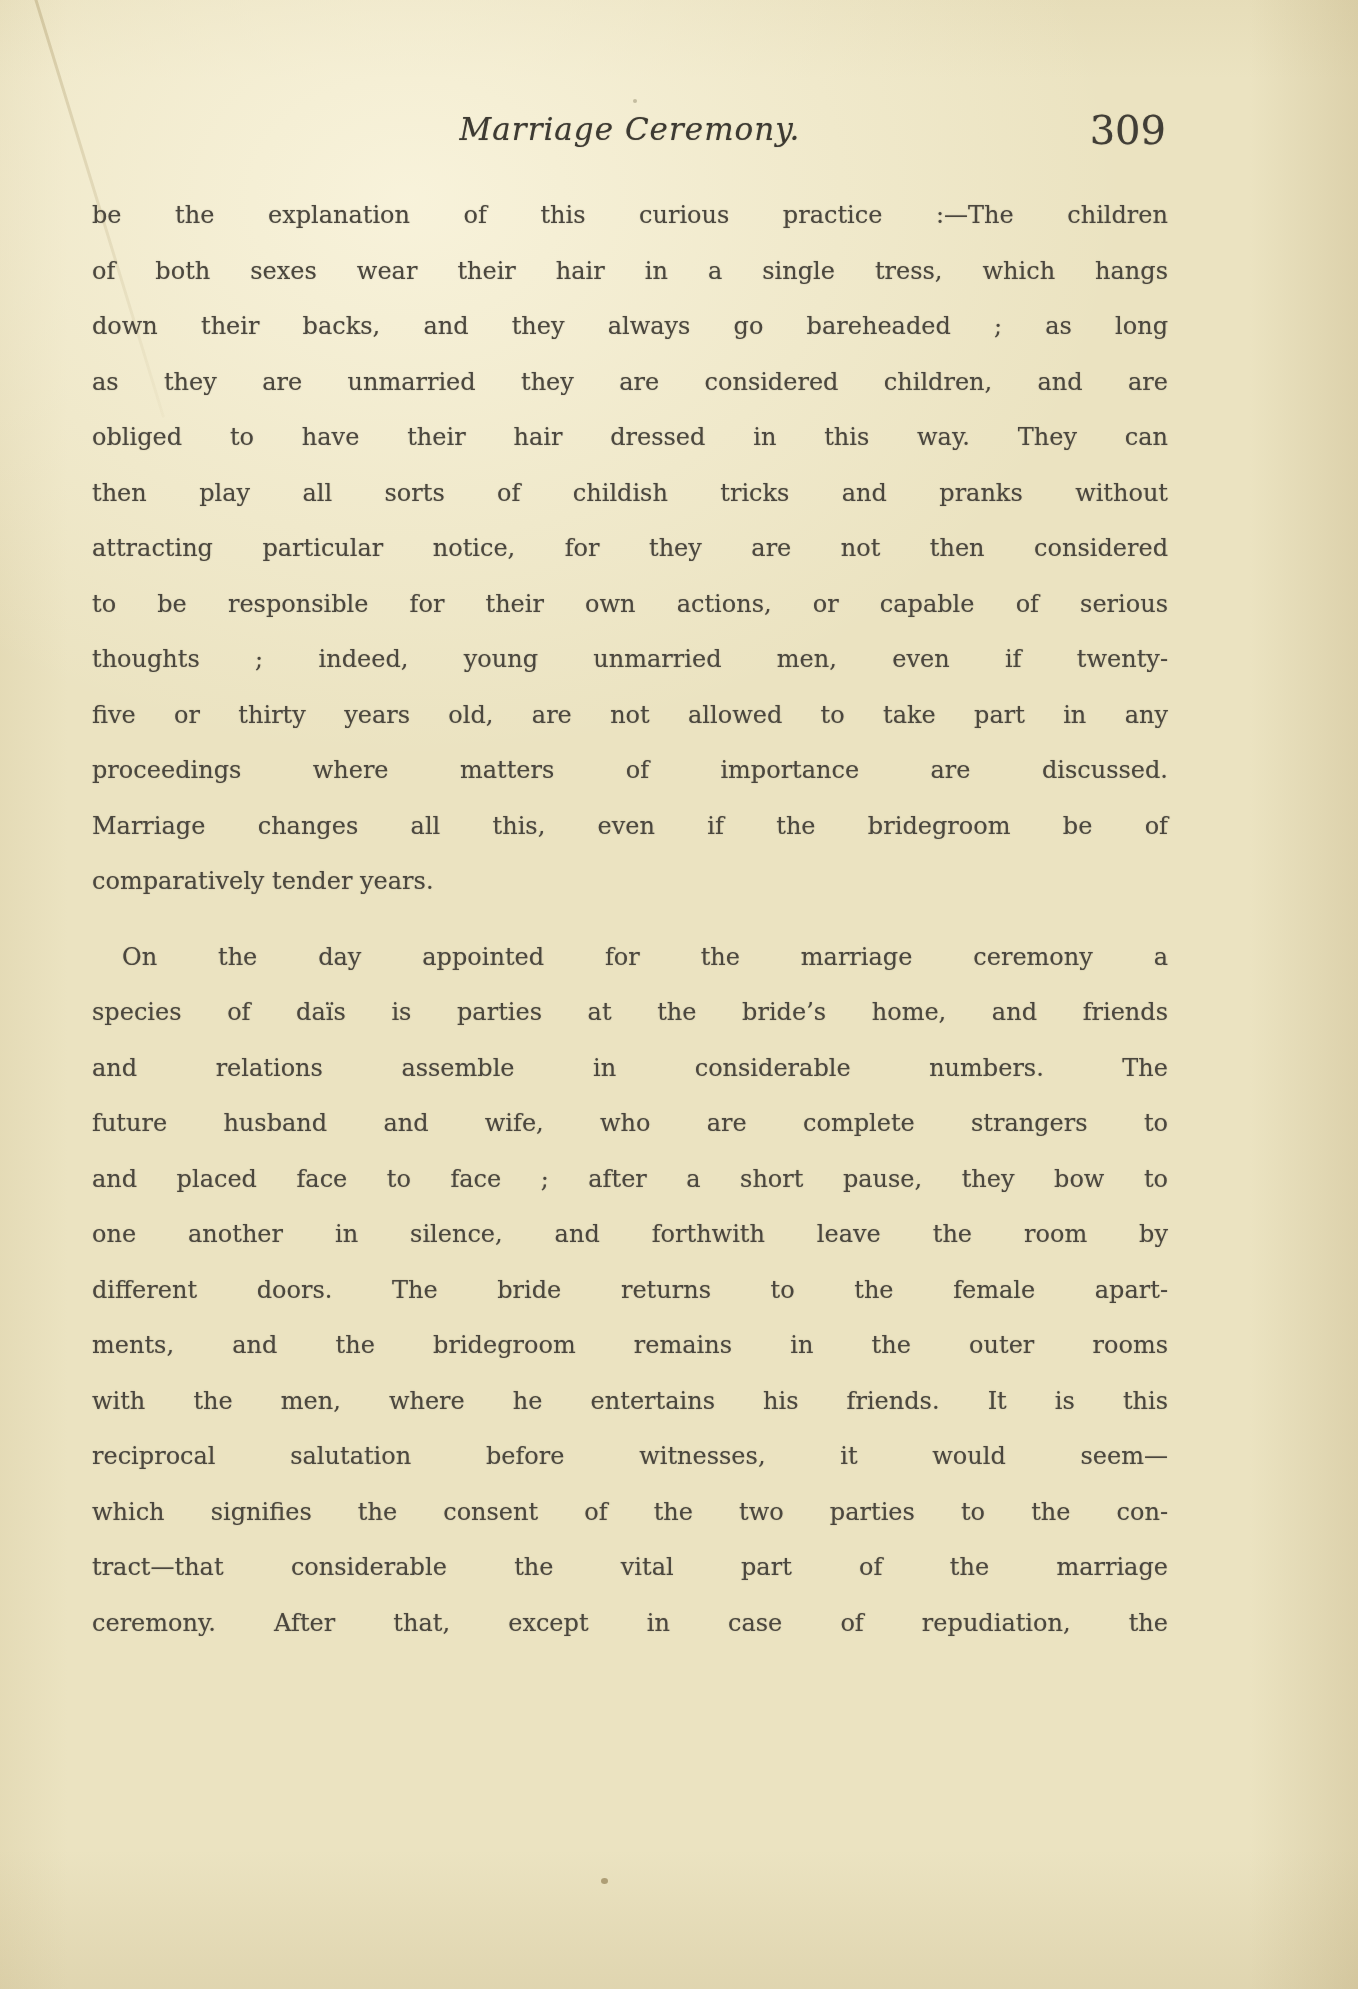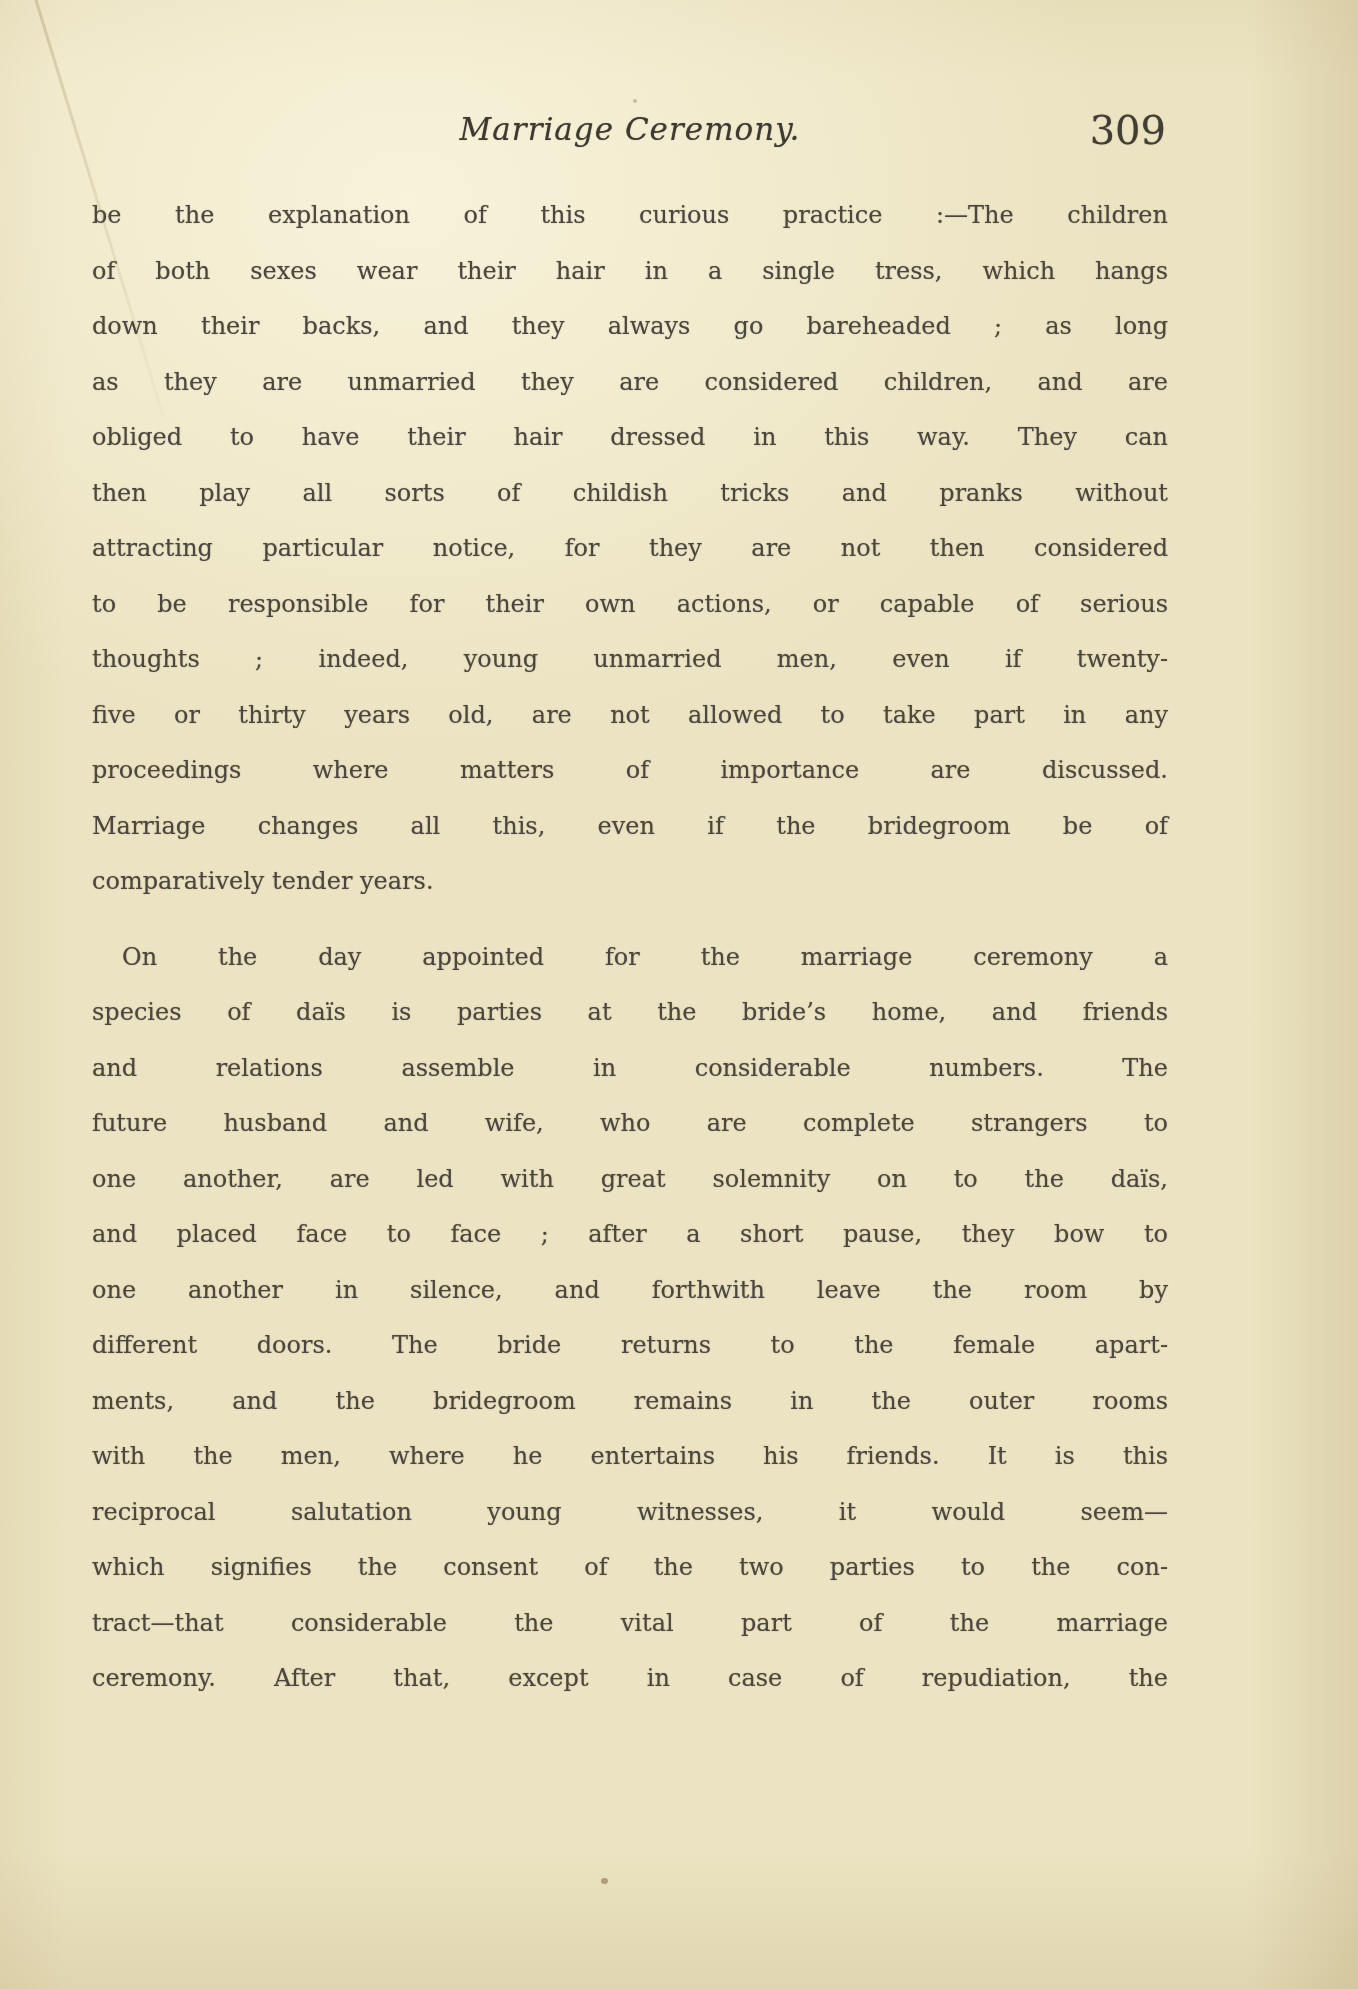--- a/index.html
+++ b/index.html
@@ -127,7 +127,6 @@
     <div class="line">species of daïs is parties at the bride’s home, and friends</div>
     <div class="line">and relations assemble in considerable numbers.  The</div>
     <div class="line">future husband and wife, who are complete strangers to</div>
-    <div class="line">one another, are led with great solemnity on to the daïs,</div>
     <div class="line">and placed face to face ; after a short pause, they bow to</div>
     <div class="line">one another in silence, and forthwith leave the room by</div>
     <div class="line">different doors.  The bride returns to the female apart-</div>

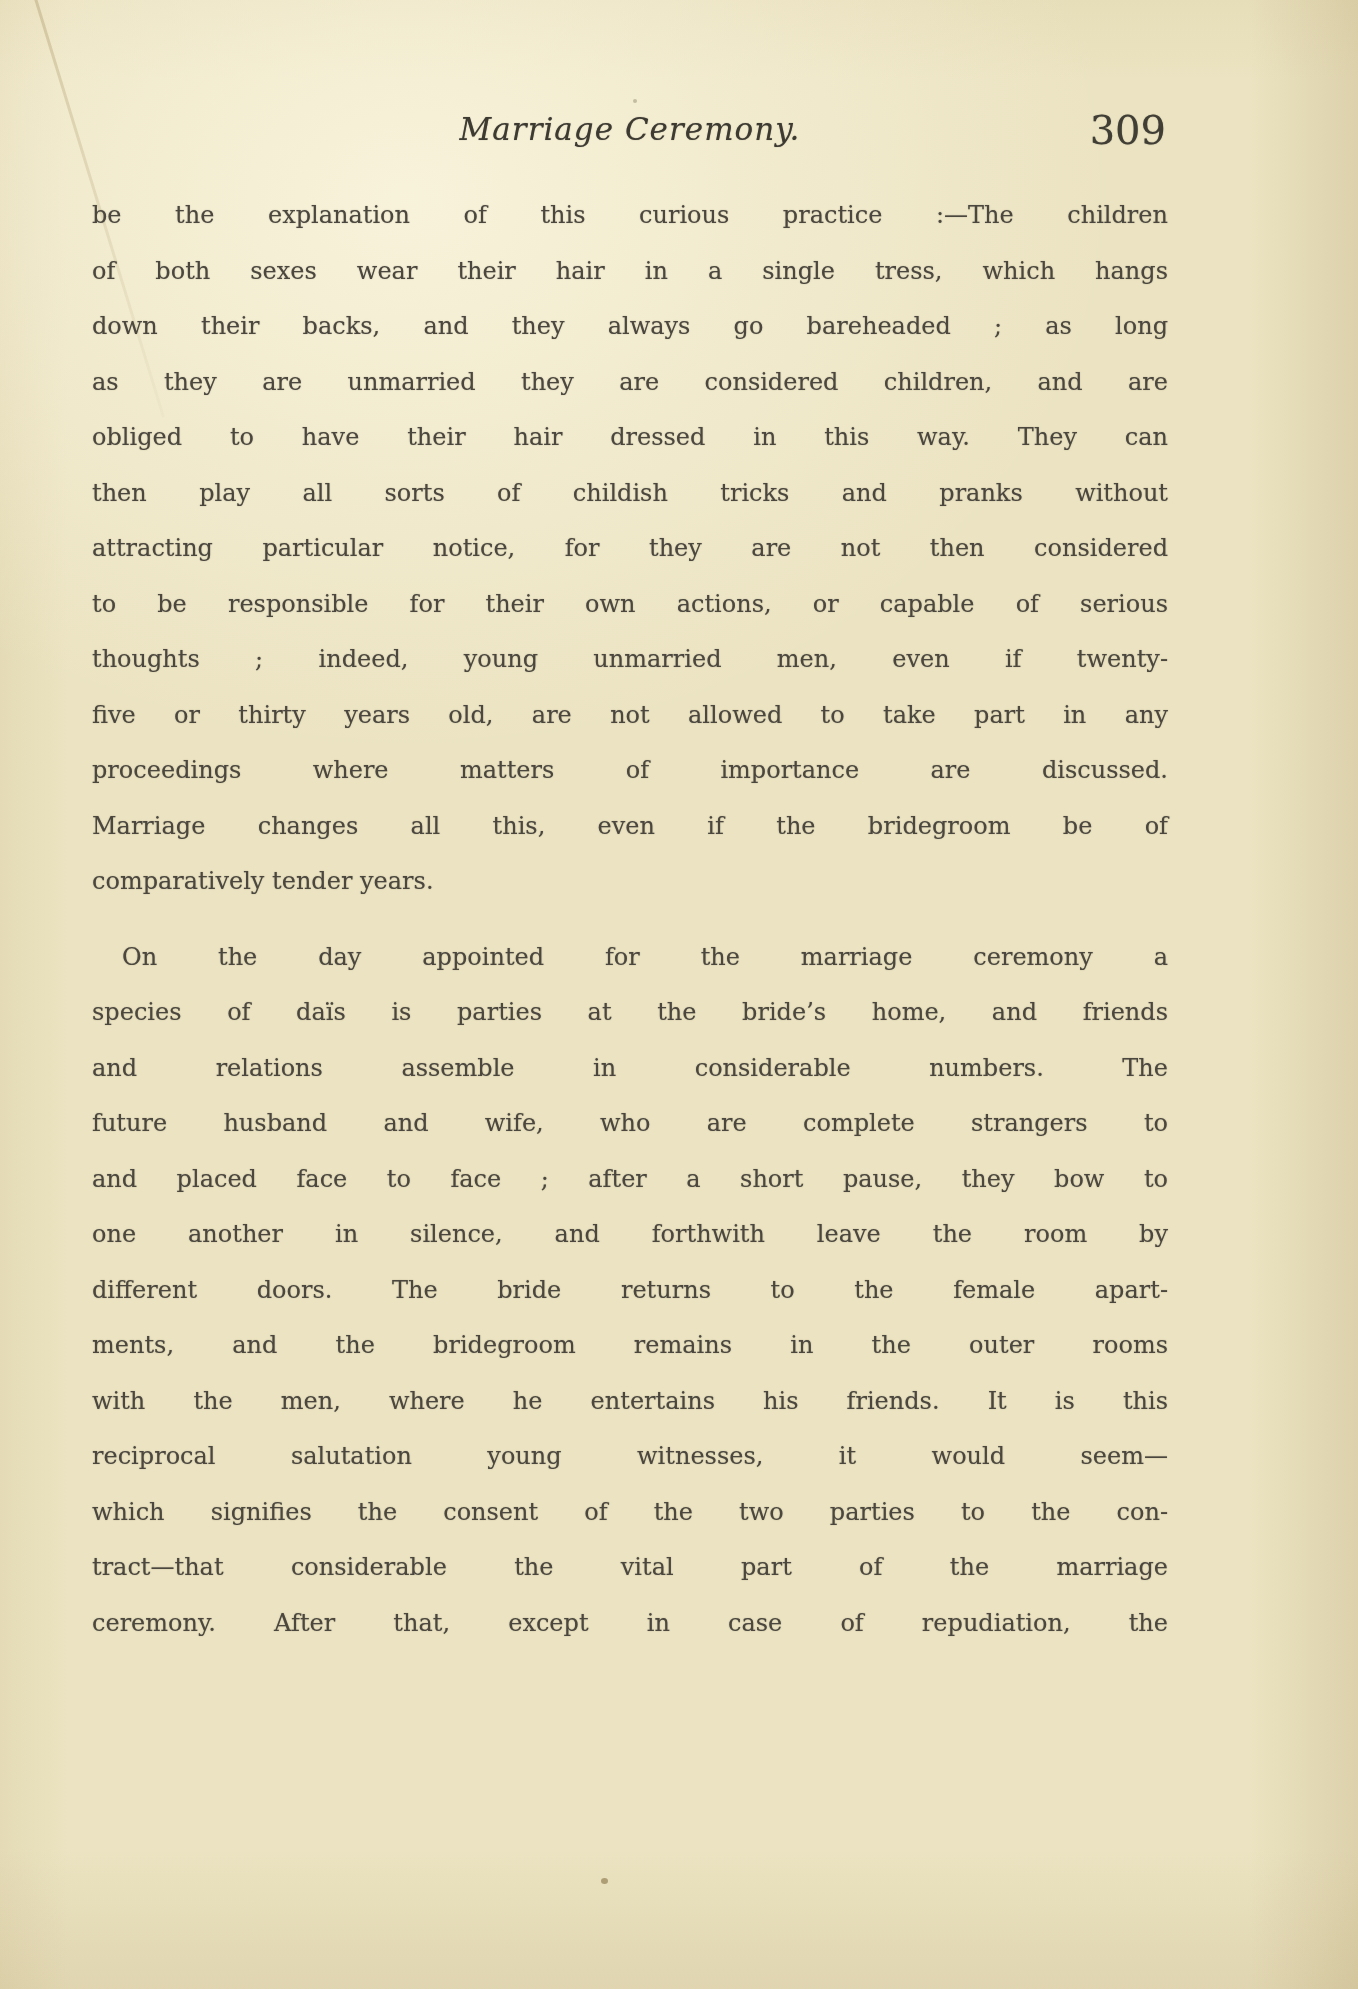--- a/index.html
+++ b/index.html
@@ -132,7 +132,7 @@
     <div class="line">different doors.  The bride returns to the female apart-</div>
     <div class="line">ments, and the bridegroom remains in the outer rooms</div>
     <div class="line">with the men, where he entertains his friends.  It is this</div>
-    <div class="line">reciprocal salutation young witnesses, it would seem—</div>
+    <div class="line">reciprocal salutation before witnesses, it would seem—</div>
     <div class="line">which signifies the consent of the two parties to the con-</div>
     <div class="line">tract—that considerable the vital part of the marriage</div>
     <div class="line">ceremony.  After that, except in case of repudiation, the</div>

